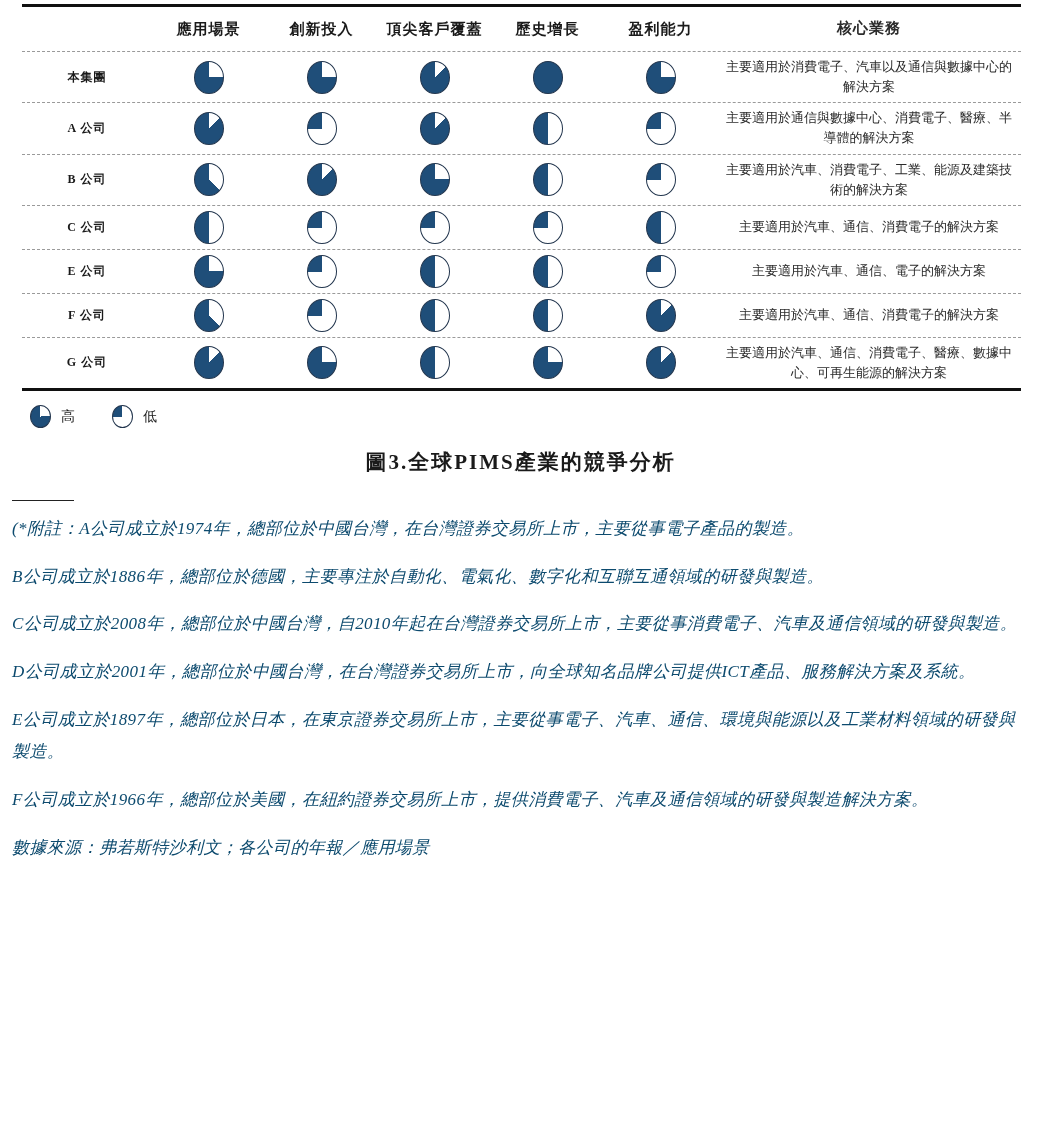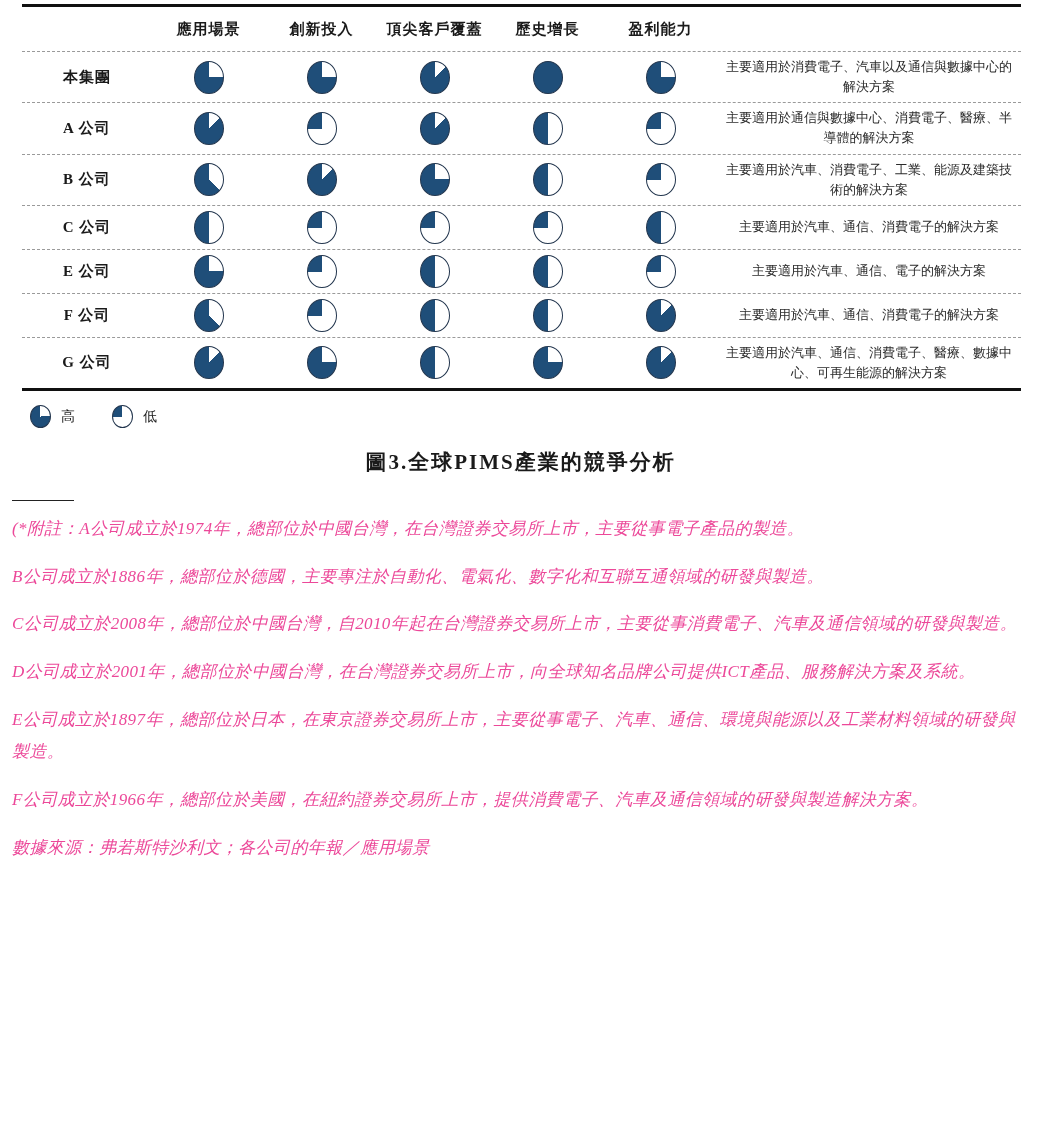--- a/index.html
+++ b/index.html
@@ -57,6 +57,7 @@
       <div class="c-ind hdr">頂尖客戶覆蓋</div>
       <div class="c-ind hdr">歷史增長</div>
       <div class="c-ind hdr">盈利能力</div>
+      <div class="c-core hdr">核心業務</div>
     </div>
     <div id="table-rows">
         <div class="t-row">

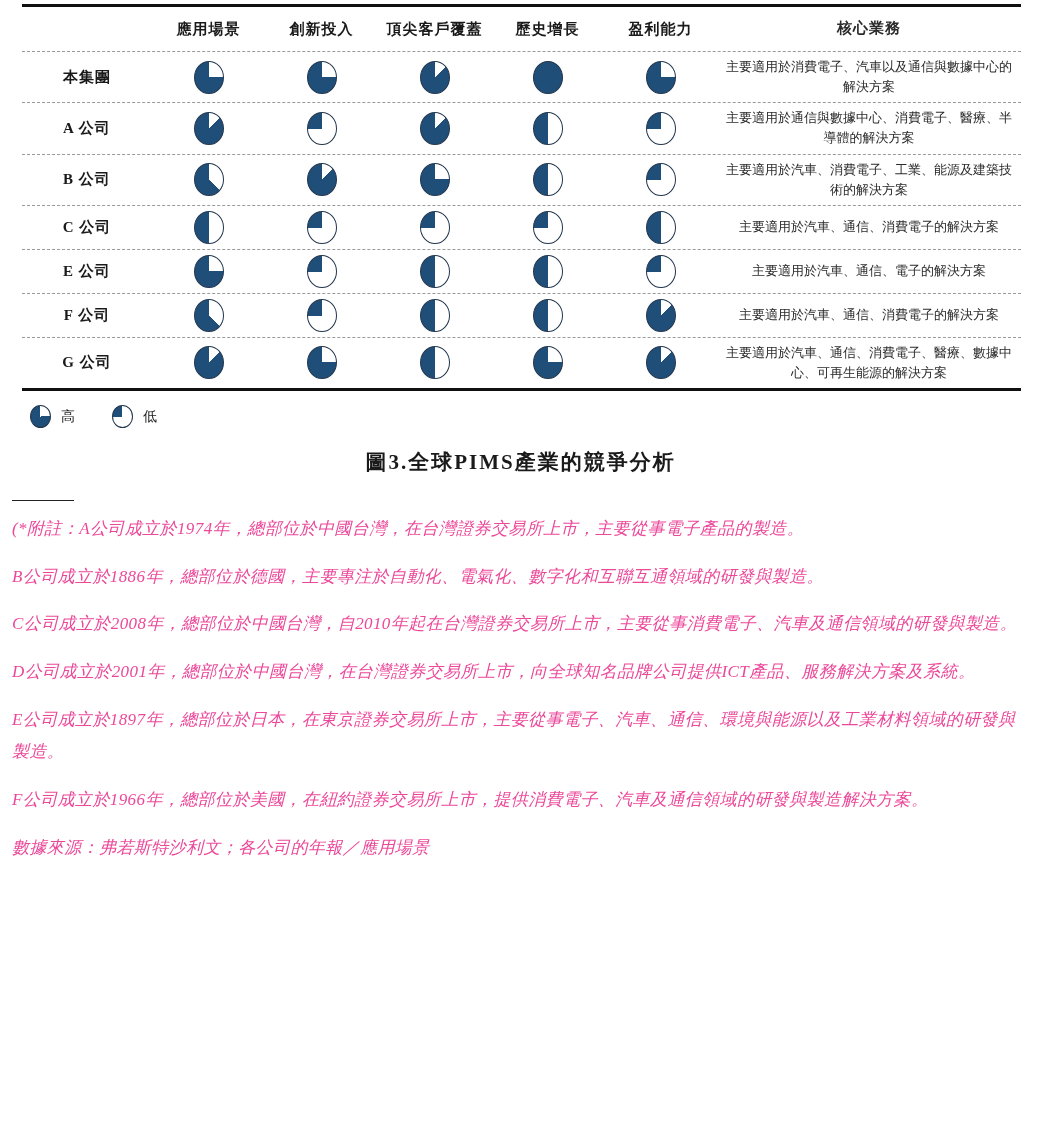--- a/index.html
+++ b/index.html
@@ -19,7 +19,7 @@
   .t-head,.t-row{display:flex;align-items:center;}
   .t-head{min-height:44px;}
   .t-row{border-top:1px dashed #9a9a9a;min-height:43px;padding:5px 0;box-sizing:border-box;}
-  .c-label{width:130px;flex:0 0 130px;text-align:center;font-weight:bold;font-size:15px;letter-spacing:1px;}
+  .c-label{width:130px;flex:0 0 130px;text-align:center;font-weight:bold;font-size:12px;letter-spacing:1px;}
   .c-ind{width:113px;flex:0 0 113px;display:flex;justify-content:center;align-items:center;}
   .c-ind.hdr,.c-core.hdr{font-weight:bold;font-size:15px;letter-spacing:1px;}
   .c-core{flex:1;text-align:center;font-size:13px;line-height:1.55;color:#2b2b2b;padding:0 8px;}

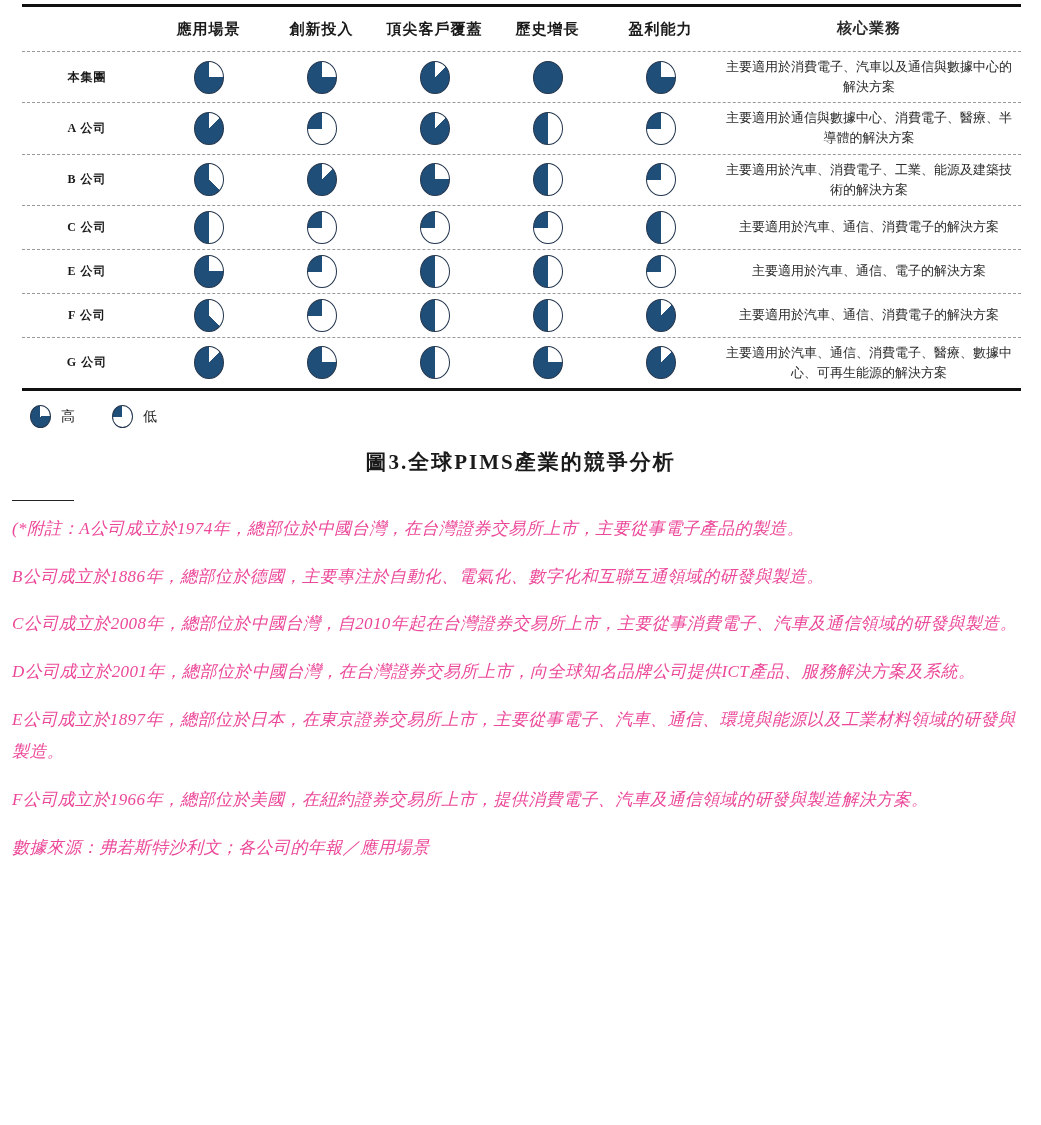--- a/index.html
+++ b/index.html
@@ -41,7 +41,7 @@
 
   
   .foot-rule{border:none;border-top:1.5px solid #222;width:62px;margin:0 0 12px 12px;}
-  .footnotes{margin:0 10px 0 12px;font-style:italic;font-size:17px;line-height:1.92;letter-spacing:0.4px;color:#ec4899;}
+  .footnotes{margin:0 10px 0 12px;font-style:italic;font-size:17px;line-height:1.92;letter-spacing:0.4px;color:#0c4a6e;}
   .footnotes p{margin:0 0 15px;}
 </style>
 </head>

